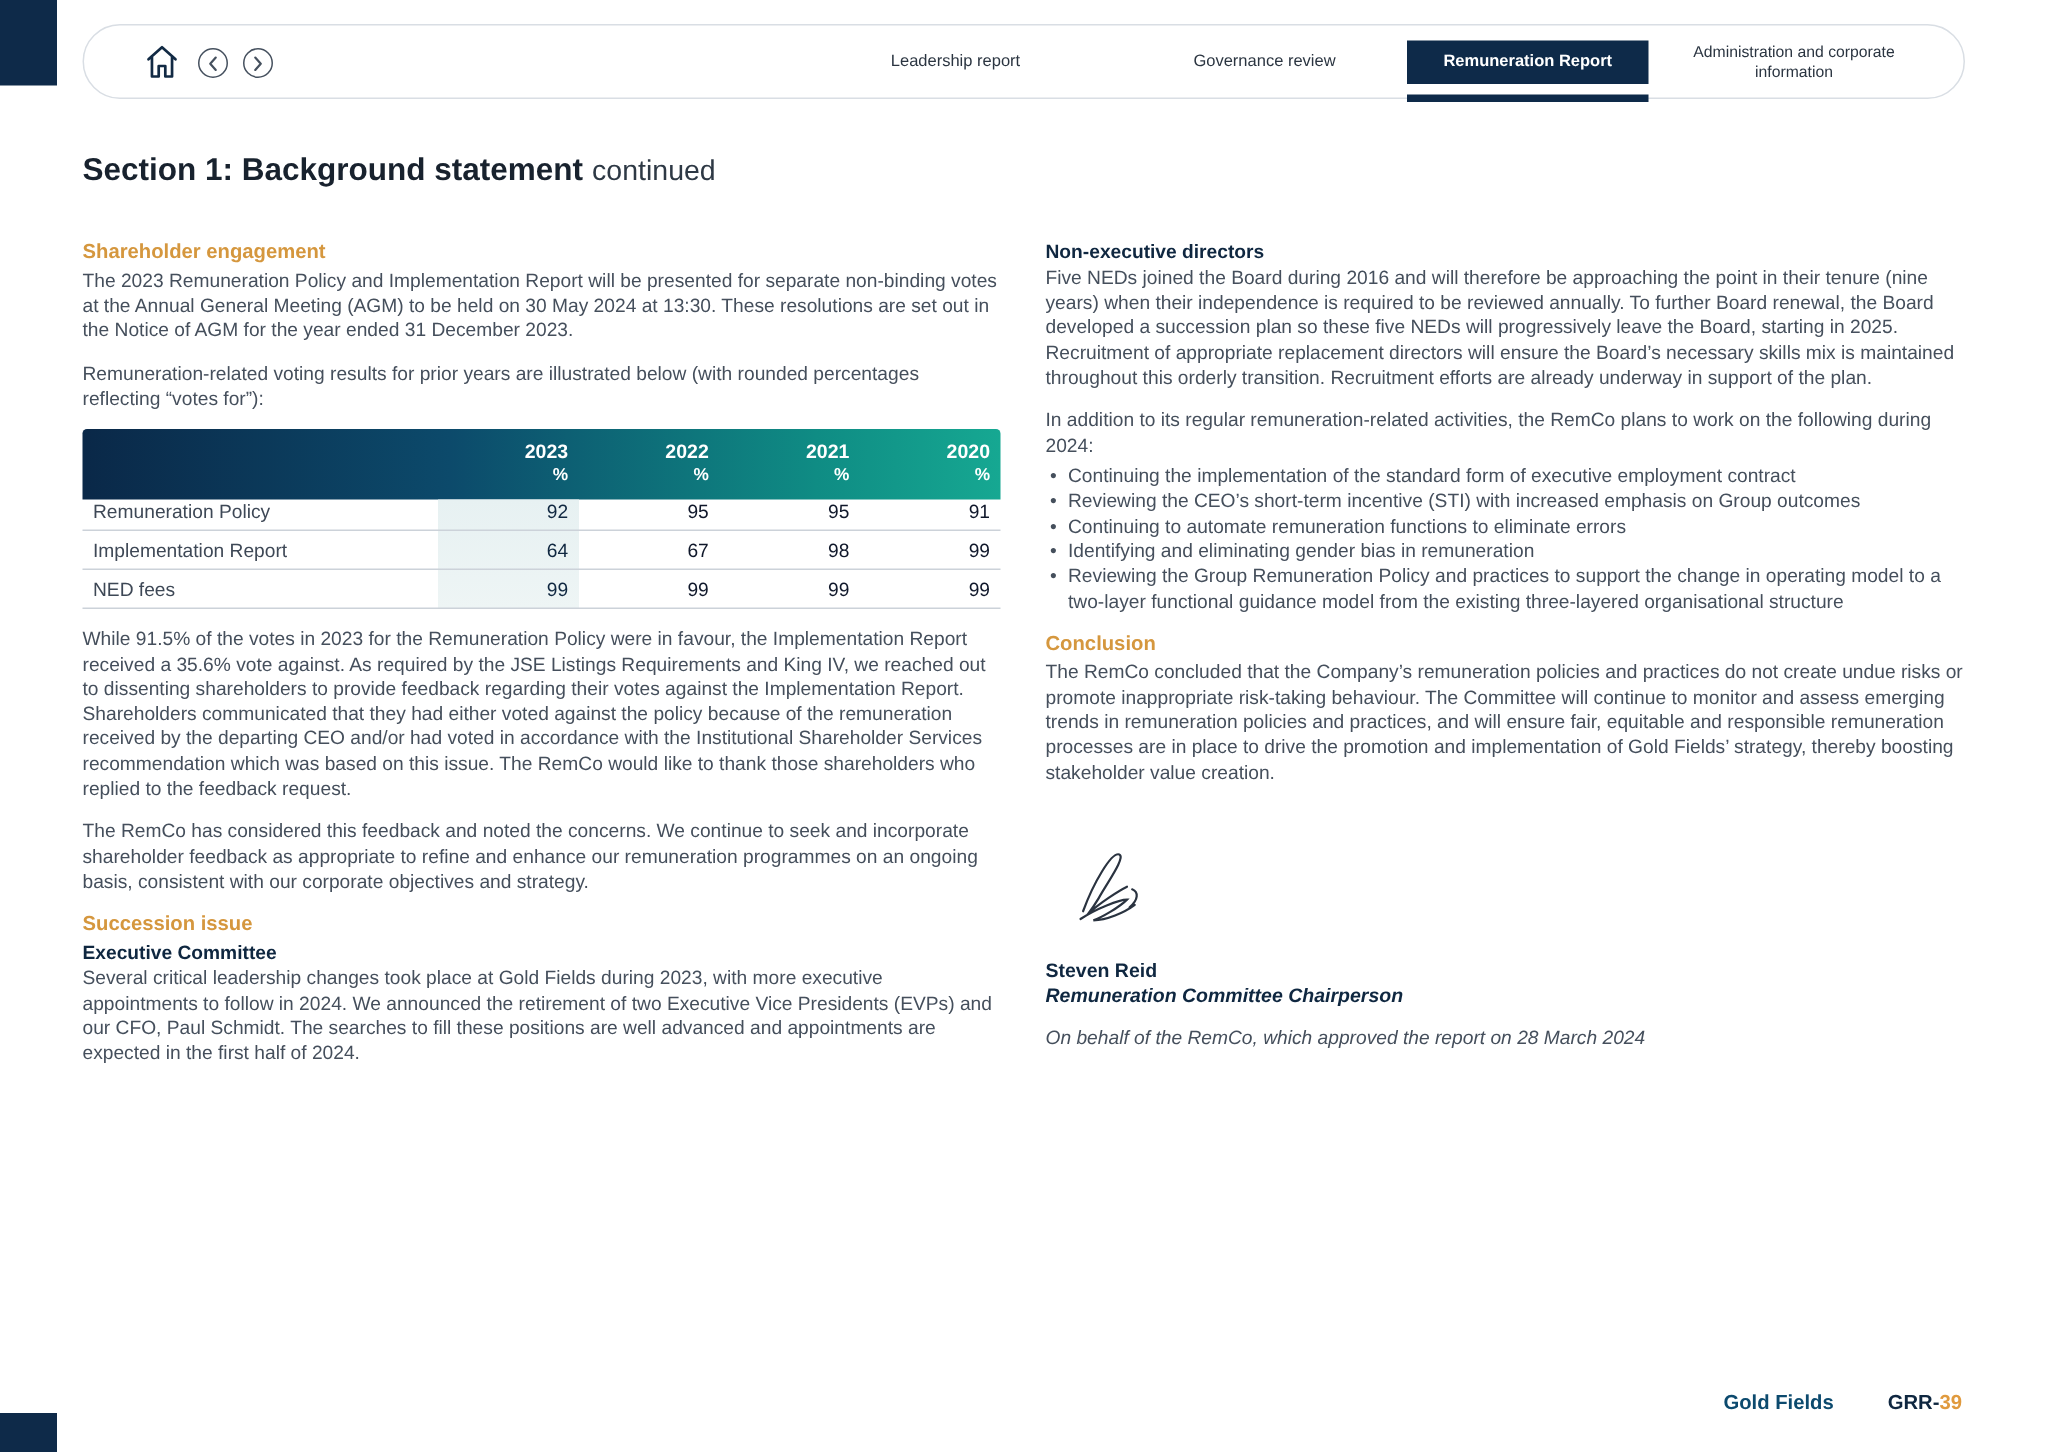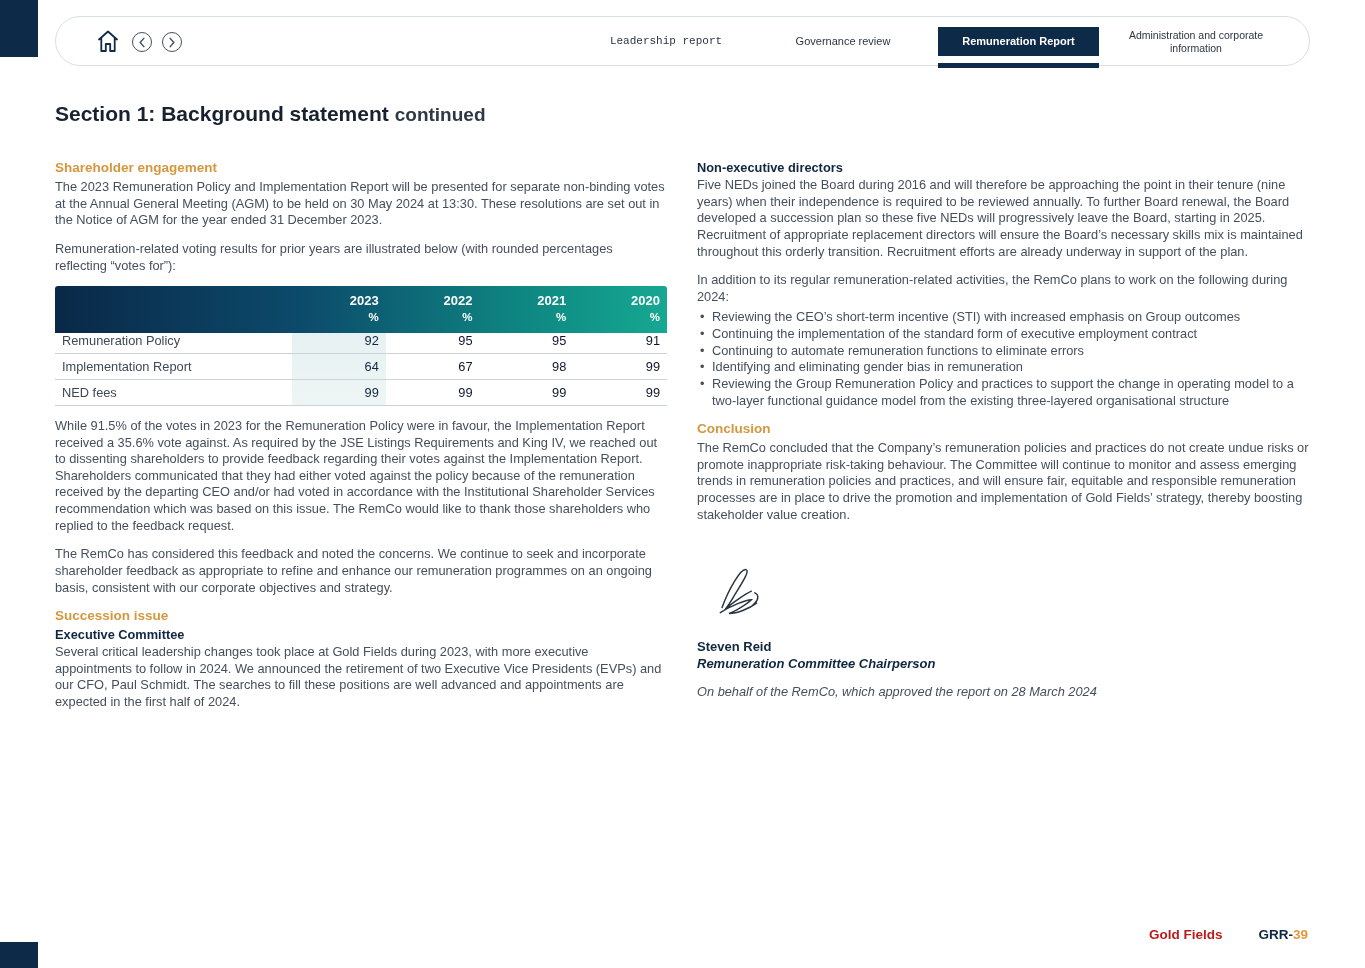--- a/index.html
+++ b/index.html
@@ -33,7 +33,7 @@
     position:absolute; top:18px; font-size:11px; color:#2b3541;
     text-align:center; cursor:pointer;
   }
-  .nav-label.l1 { left:545px; width:130px;font-family:Liberation Mono, monospace; }
+  .nav-label.l1 { left:516px; width:130px; }
   .nav-label.l2 { left:722px; width:130px; }
   .nav-label.l4 { left:1055px; top:12px; width:170px; font-size:10.5px; line-height:1.25; }
   .tab-active-wrap { position:absolute; left:882px; top:0; width:161px; height:100%; cursor:pointer; }

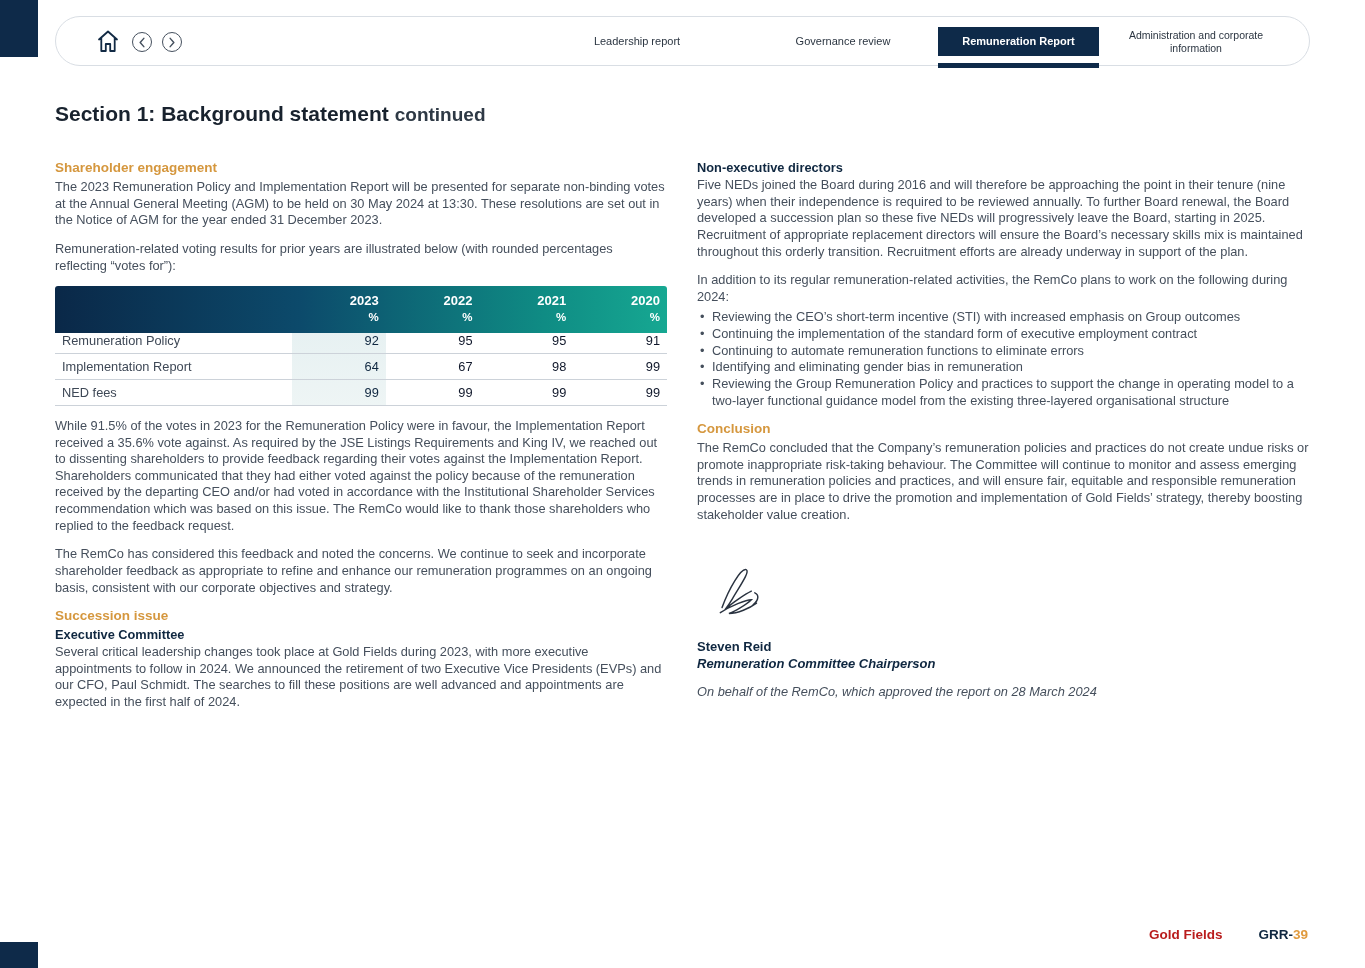--- a/index.html
+++ b/index.html
@@ -46,7 +46,7 @@
 
   
   .page-title { position:absolute; left:55px; top:102px; font-size:21px; font-weight:bold; color:#18222e; }
-  .page-title .cont { font-weight:bold; font-size:19px; color:#2e3945; margin-left:6px;margin-top:41px; }
+  .page-title .cont { font-weight:normal; font-size:19px; color:#2e3945; margin-left:6px;margin-top:41px; }
 
   
   .col { position:absolute; top:160px; }

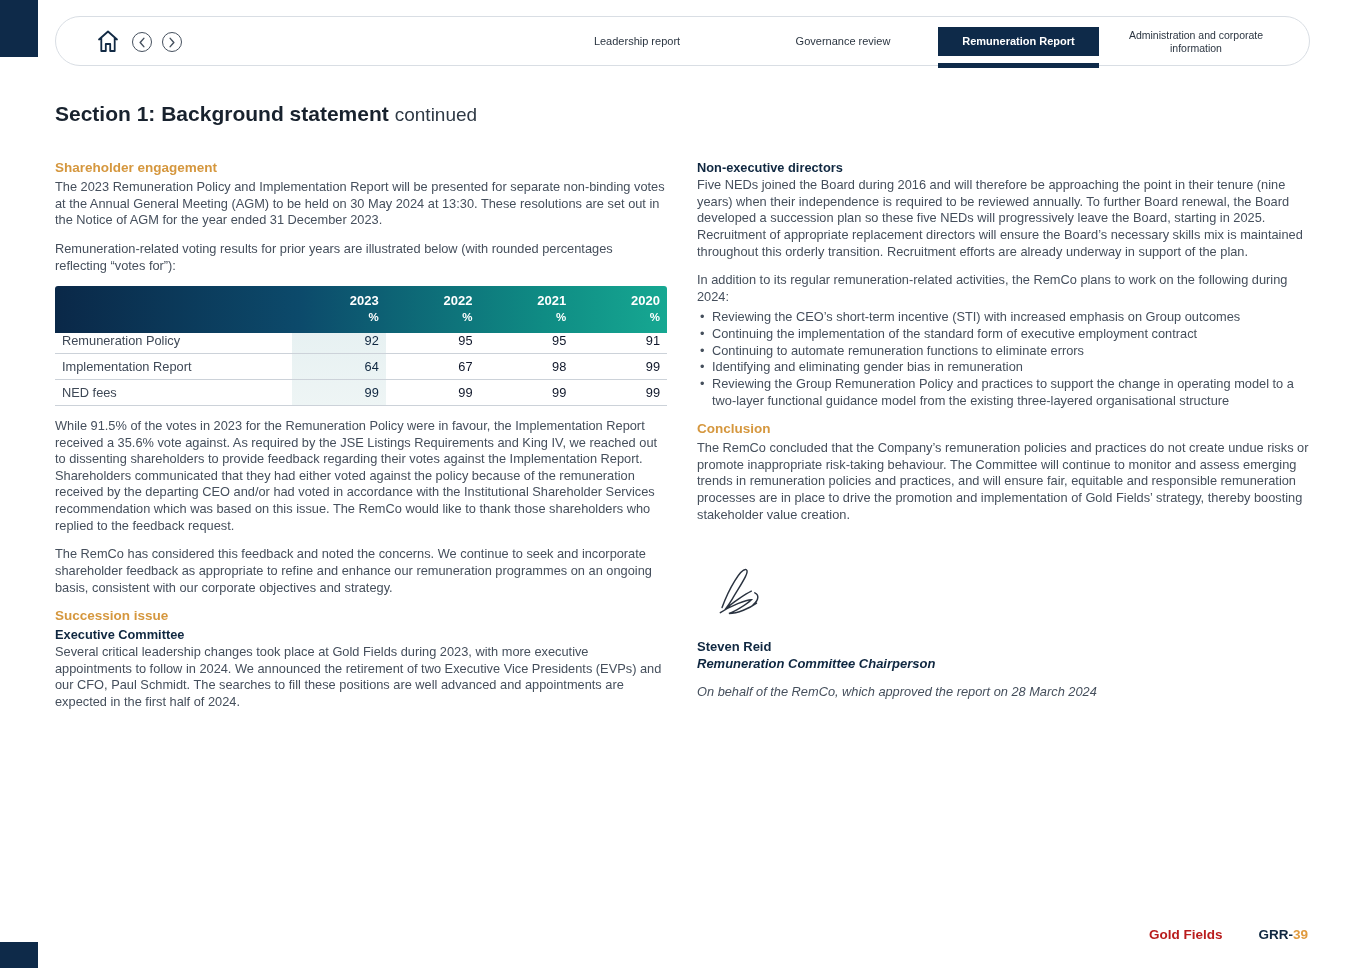--- a/index.html
+++ b/index.html
@@ -208,8 +208,8 @@
 
   <p class="body" style="margin-bottom:4px;">In addition to its regular remuneration-related activities, the RemCo plans to work on the following during 2024:</p>
   <ul class="bullets">
+    <li>Continuing the implementation of the standard form of executive employment contract</li>
     <li>Reviewing the CEO’s short-term incentive (STI) with increased emphasis on Group outcomes</li>
-    <li>Continuing the implementation of the standard form of executive employment contract</li>
     <li>Continuing to automate remuneration functions to eliminate errors</li>
     <li>Identifying and eliminating gender bias in remuneration</li>
     <li>Reviewing the Group Remuneration Policy and practices to support the change in operating model to a two-layer functional guidance model from the existing three-layered organisational structure</li>

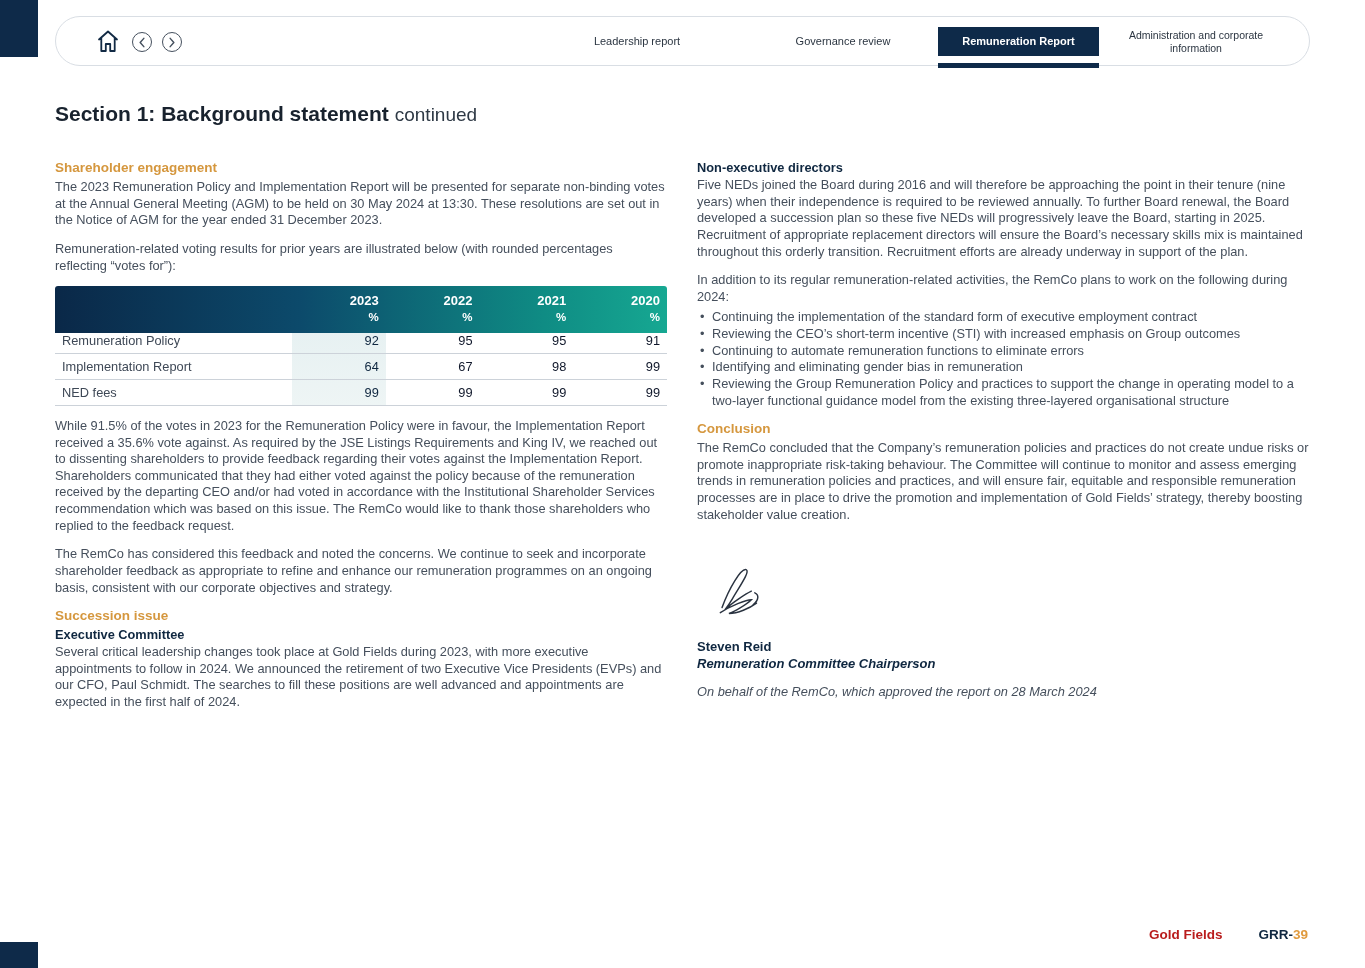--- a/index.html
+++ b/index.html
@@ -99,7 +99,7 @@
     position:absolute; right:57px; bottom:26px;
     display:flex; align-items:baseline; gap:36px; font-size:13.5px;
   }
-  .footer .brand { font-weight:bold; color:#b91c1c; }
+  .footer .brand { font-weight:bold; color:#0c4a6e; }
   .footer .page { font-weight:bold; }
   .footer .page .prefix { color:#0f2740; }
   .footer .page .num { color:#e09a3e; }

